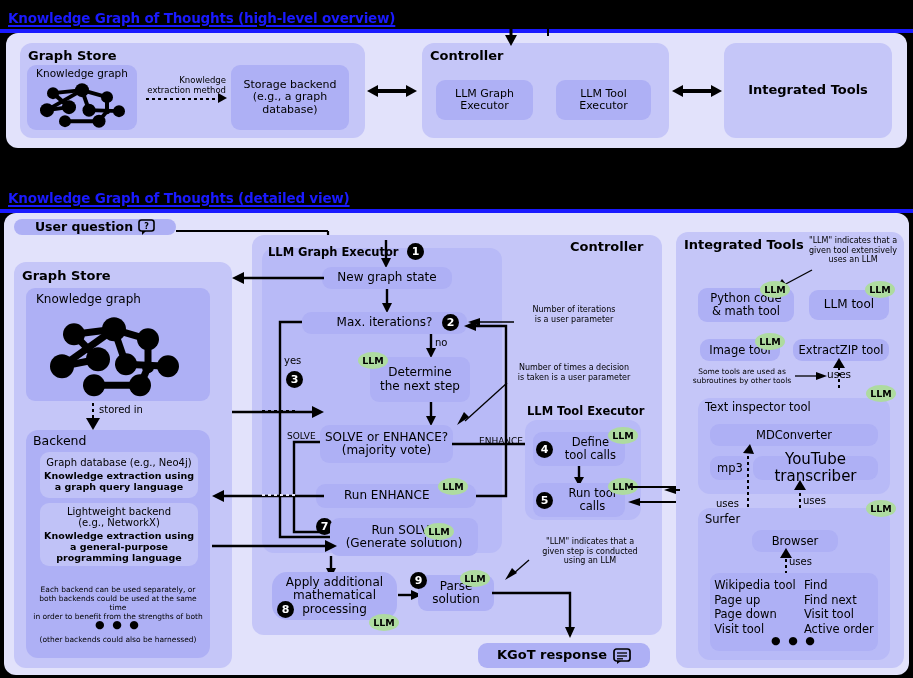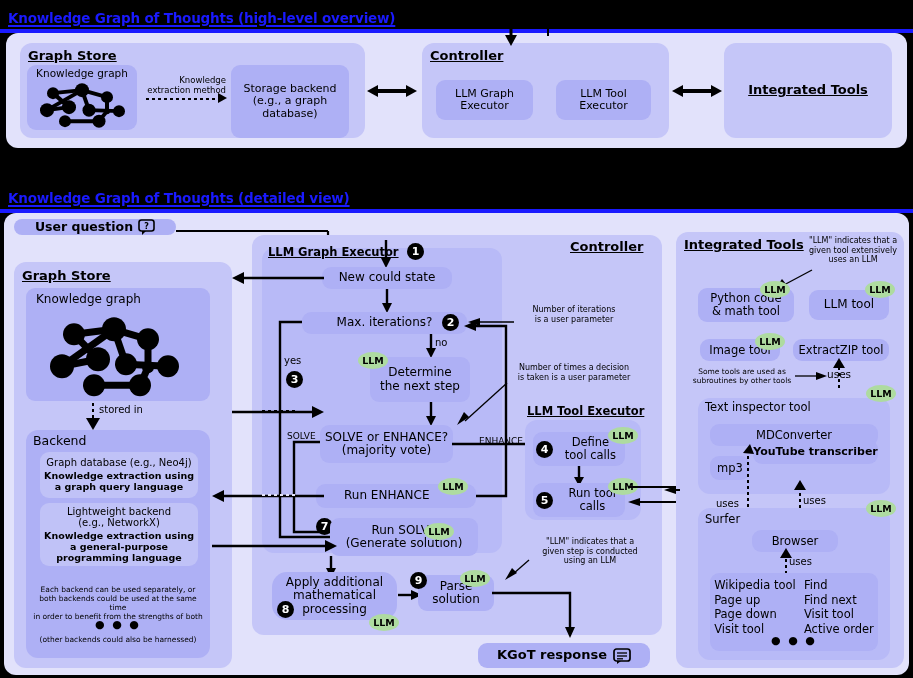--- a/index.html
+++ b/index.html
@@ -13,7 +13,7 @@
   .grp{background:#c5c6f8;border-radius:12px;}
   .box{background:#aeb0f5;border-radius:9px;display:flex;align-items:center;
        justify-content:center;text-align:center;line-height:1.12;}
-  .hdr{font-weight:bold;text-decoration:underline;}
+  .hdr{font-weight:bold;}
   .llm{background:#aedba0;border-radius:50%;font-size:9.5px;font-weight:bold;
        display:flex;align-items:center;justify-content:center;color:#000;}
   .num{background:#000;color:#fff;border-radius:50%;display:flex;align-items:center;

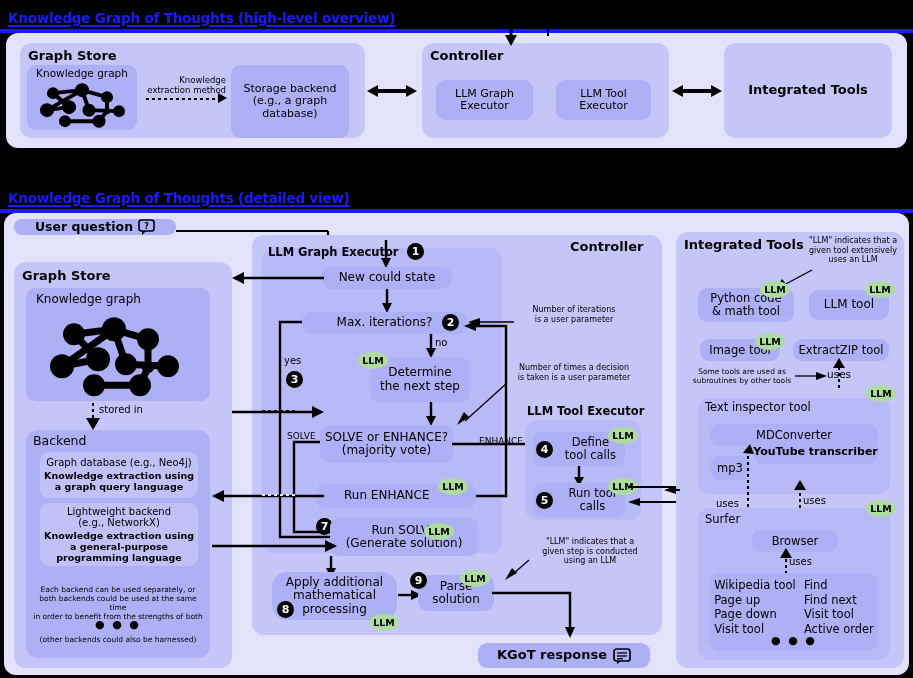--- a/index.html
+++ b/index.html
@@ -72,7 +72,7 @@
 <svg class="abs" style="left:218px;top:93px;" width="10" height="12">
     <path d="M0,0 L9,5 L0,10 Z" fill="#000"></path>
   </svg>
-<div class="abs box" style="left:231px;top:65px;width:118px;height:73px;font-size:11px;white-space:pre-line;">Storage backend
+<div class="abs box" style="left:231px;top:65px;width:118px;height:65px;font-size:11px;white-space:pre-line;">Storage backend
 (e.g., a graph
 database)</div>
 

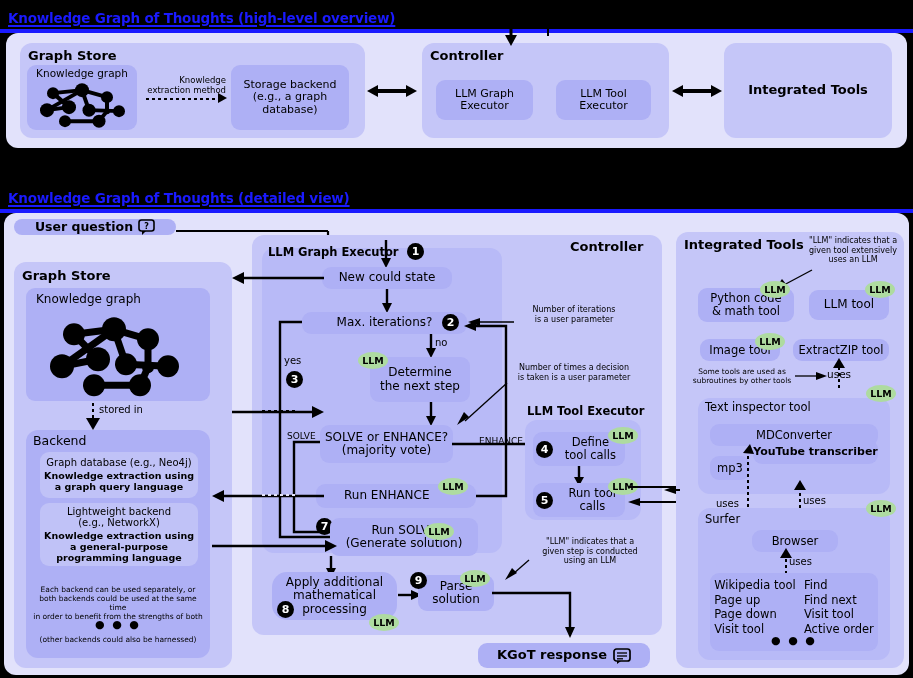--- a/index.html
+++ b/index.html
@@ -191,7 +191,7 @@
 </svg>
 <div class="abs num" style="left:407px;top:243px;width:17px;height:17px;font-size:11px;">1</div>
 
-<div class="abs box" style="left:322px;top:267px;width:130px;height:22px;font-size:12px;">New could state</div>
+<div class="abs box" style="left:322px;top:267px;width:130px;height:22px;font-size:12px;">New graph state</div>
 <svg class="abs" style="left:381px;top:289px;" width="12" height="24">
   <line x1="6" y1="0" x2="6" y2="15" stroke="#000" stroke-width="2.4"></line>
   <path d="M6,24 L1,14 L11,14 Z" fill="#000"></path>

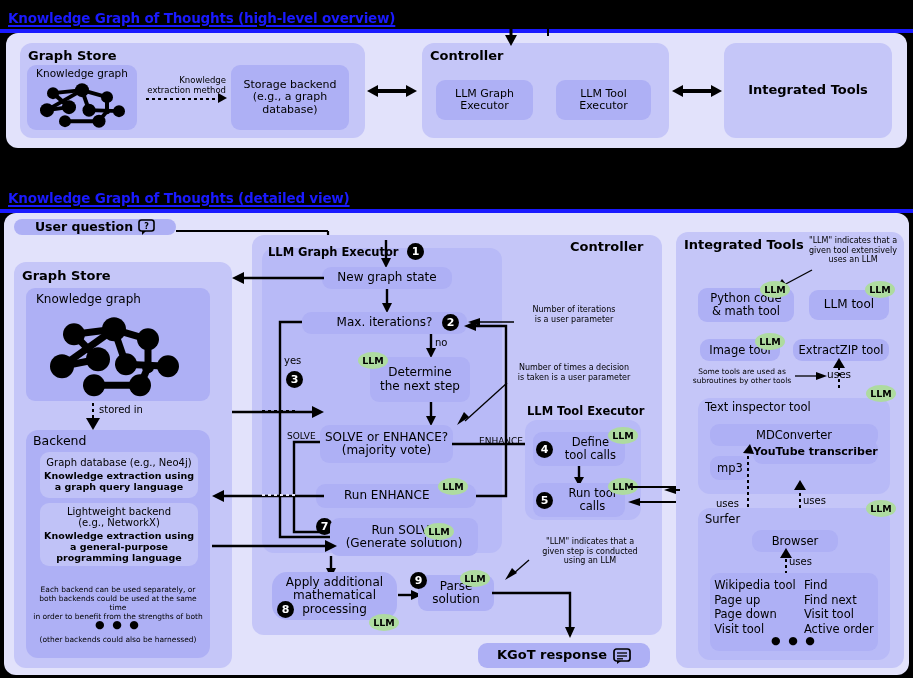--- a/index.html
+++ b/index.html
@@ -388,7 +388,7 @@
 <div class="abs llm" style="left:866px;top:385px;width:30px;height:17px;">LLM</div>
 <div class="abs box" style="left:710px;top:424px;width:168px;height:22px;font-size:11.5px;">MDConverter</div>
 <div class="abs box" style="left:710px;top:456px;width:40px;height:24px;font-size:11.5px;">mp3</div>
-<div class="abs box" style="left:753px;top:440px;width:125px;height:24px;font-size:11px;font-weight:bold;">YouTube transcriber</div>
+<div class="abs box" style="left:753px;top:456px;width:125px;height:24px;font-size:15px;">YouTube transcriber</div>
 
 <div class="abs dshv" style="left:747px;top:450px;height:88px;"></div>
 <svg class="abs" style="left:742px;top:444px;" width="12" height="10">

